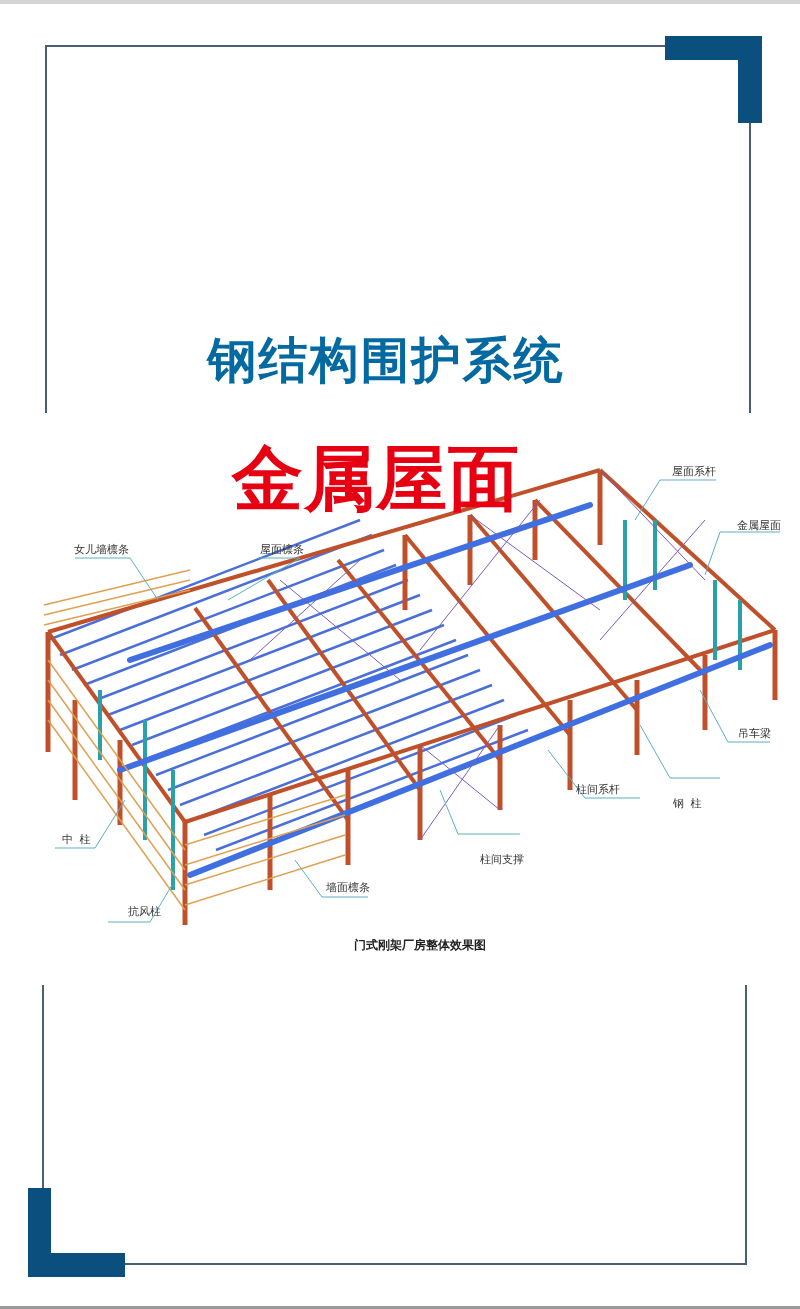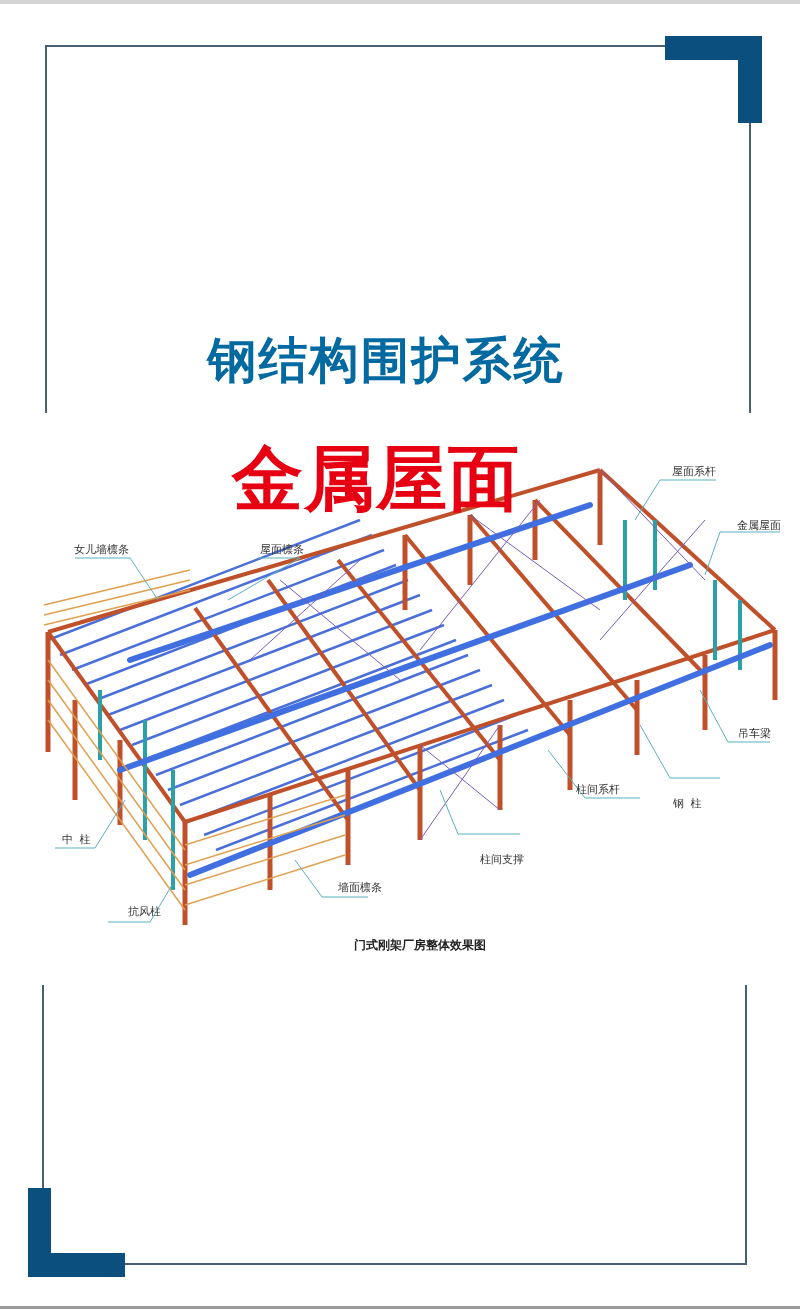--- a/index.html
+++ b/index.html
@@ -161,7 +161,7 @@
 <div class="label" style="left:673px; top:796px;">钢 柱</div>
 <div class="label" style="left:576px; top:782px;">柱间系杆</div>
 <div class="label" style="left:480px; top:852px;">柱间支撑</div>
-<div class="label" style="left:338px; top:880px;">墙面檩条</div>
+<div class="label" style="left:326px; top:880px;">墙面檩条</div>
 <div class="label" style="left:62px; top:832px;">中 柱</div>
 <div class="label" style="left:96px; top:904px;margin-left:32px;">抗风柱</div>
 

